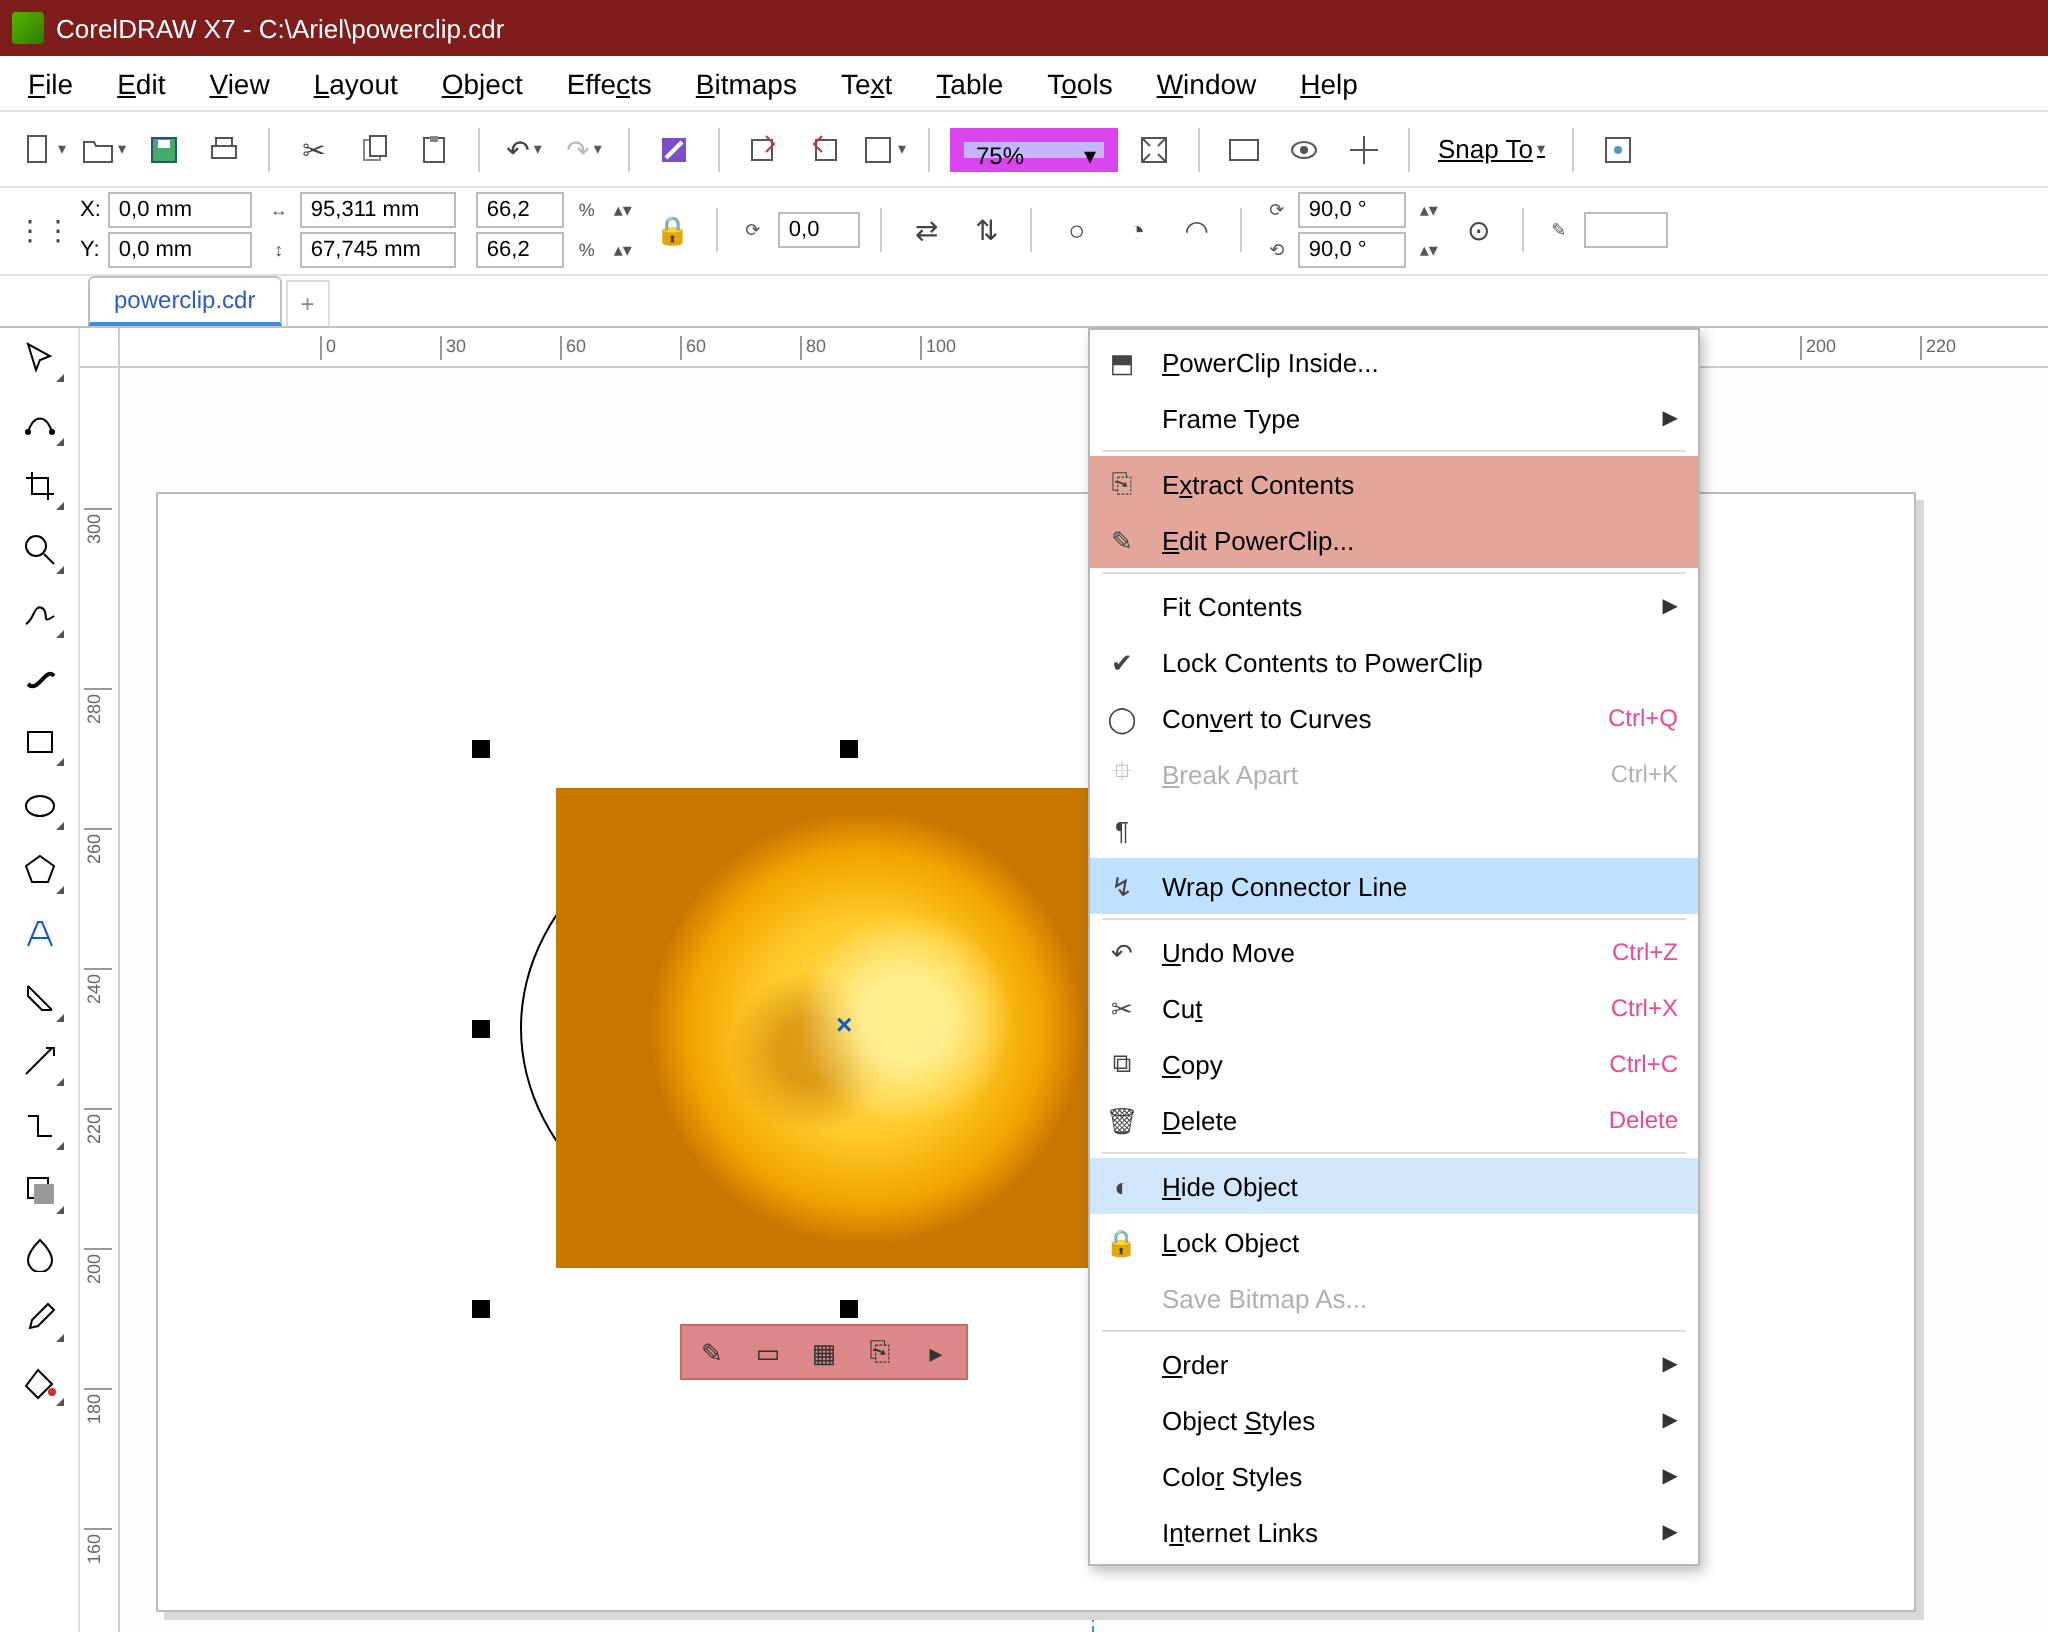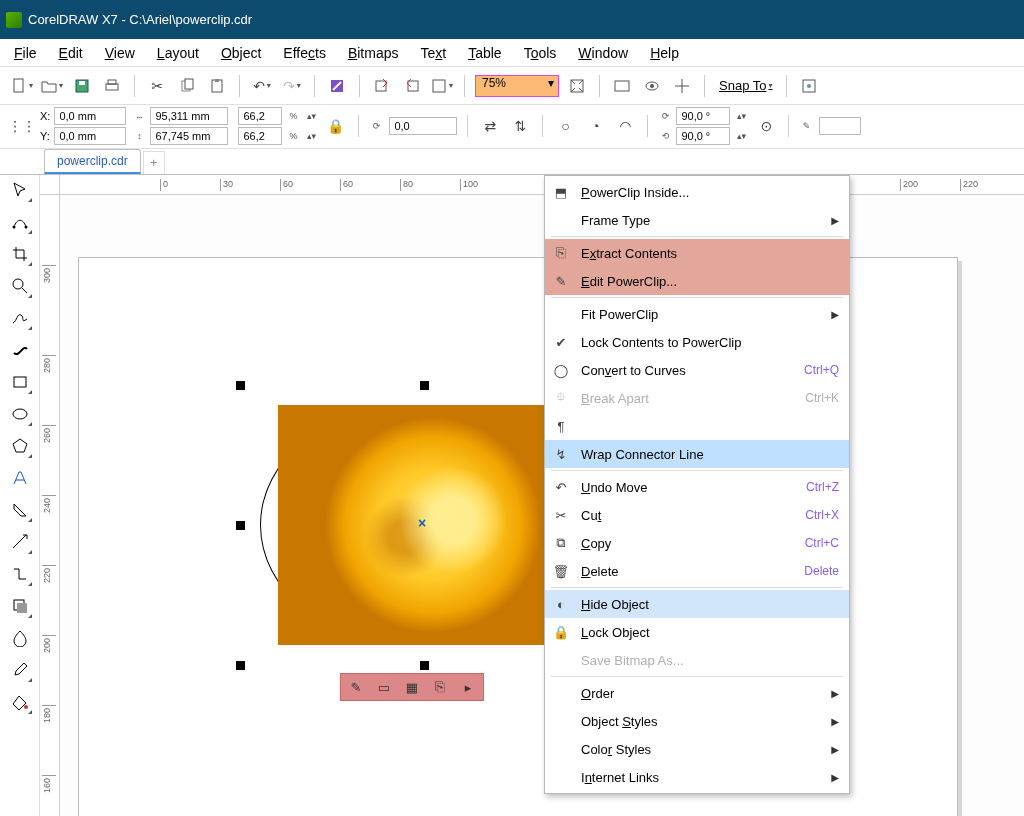--- a/index.html
+++ b/index.html
@@ -5,7 +5,7 @@
 * { box-sizing: border-box; margin: 0; padding: 0; font-family: "Segoe UI", Tahoma, sans-serif; }
 body { background: #f0f0f0; width: 1024px; height: 816px; overflow: hidden; font-size: 12px; }
 
-.titlebar { background: #0c4a6e; color: #fff; height: 39px; display: flex; align-items: center; padding: 0 6px; gap: 6px; font-size: 13px; }
+.titlebar { background: #7f1d1d; color: #fff; height: 28px; display: flex; align-items: center; padding: 0 6px; gap: 6px; font-size: 13px; }
 .titlebar .logo { width: 16px; height: 16px; background: linear-gradient(135deg,#5bb200,#2b7e00); border-radius: 2px; }
 .menubar { background: #fff; height: 28px; display: flex; align-items: center; gap: 22px; padding: 0 14px; font-size: 14px; border-bottom: 1px solid #e0e0e0; }
 .menubar span u { text-decoration: underline; }

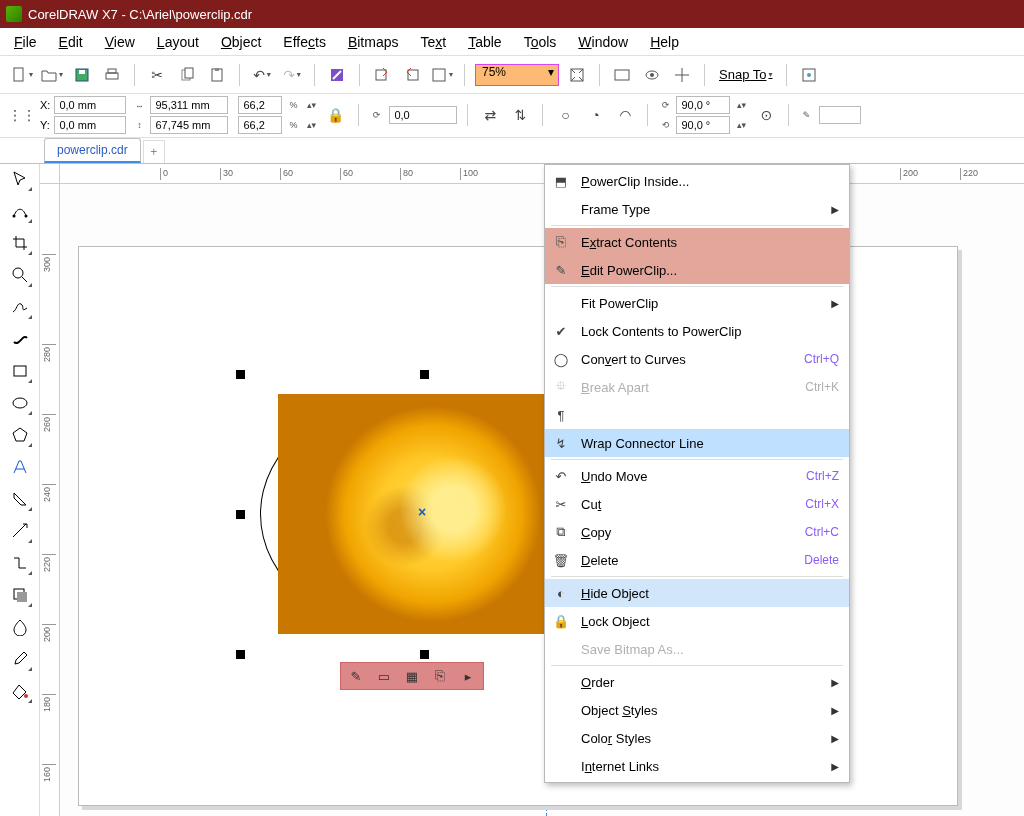--- a/index.html
+++ b/index.html
@@ -16,7 +16,7 @@
 .tb-btn svg { width: 16px; height: 16px; }
 .tb-dd { display: flex; align-items: center; }
 .tb-dd::after { content: "▾"; font-size: 8px; margin-left: 2px; color: #555; }
-.zoom-select { height: 22px; border: 1px solid #d946ef; background: #fdba74; padding: 0 18px 0 6px; font-size: 12px; width: 84px; position: relative; }
+.zoom-select { height: 22px; border: 7px solid #d946ef; background: #c4b5fd; padding: 0 18px 0 6px; font-size: 12px; width: 84px; position: relative; }
 .snap-label { font-size: 13px; padding: 0 4px; text-decoration: underline; }
 
 .propbar { background: #fff; display: flex; align-items: center; gap: 6px; padding: 4px 10px 6px; border-bottom: 1px solid #e0e0e0; height: 44px; }

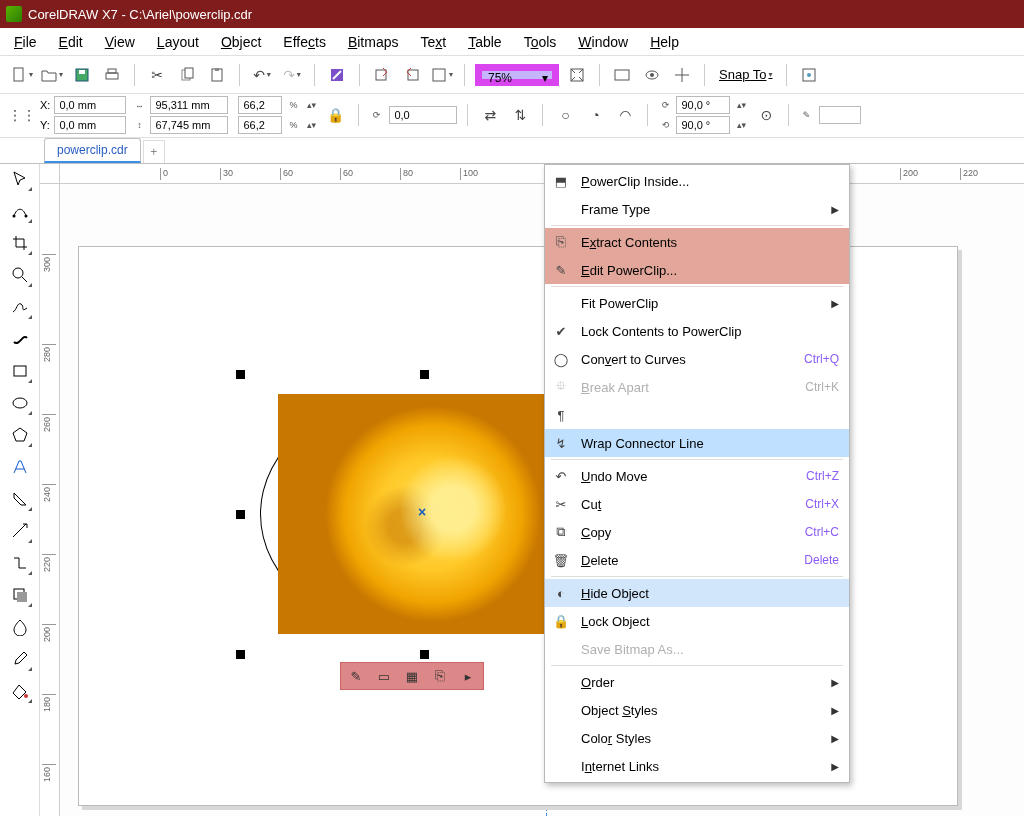--- a/index.html
+++ b/index.html
@@ -222,7 +222,7 @@
   <div class="tb-btn">🔒</div>
   <div class="tb-sep"></div>
   <span class="mini">⟳</span>
-  <input style="width: 68px;" value="0,0">
+  <input style="width: 41px;" value="0,0">
   <div class="tb-sep"></div>
   <div class="tb-btn">⇄</div>
   <div class="tb-btn">⇅</div>

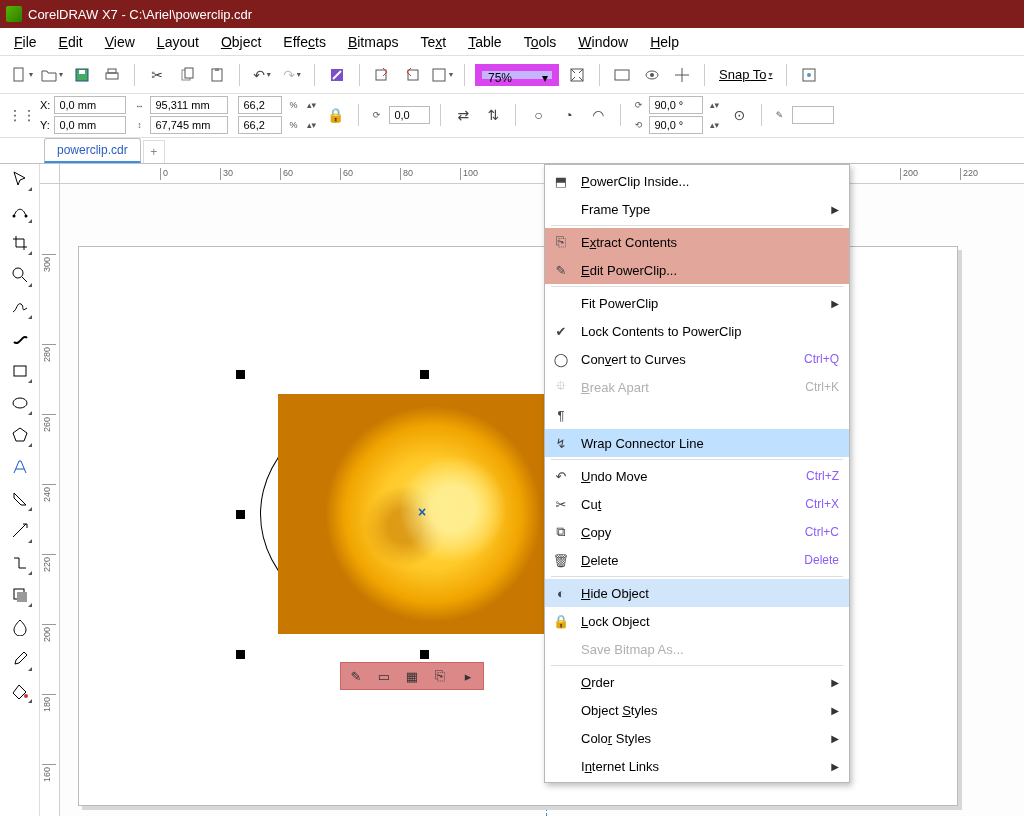--- a/index.html
+++ b/index.html
@@ -429,7 +429,7 @@
         <div class="sep"></div>
         <div class="row">
           <span class="icon"></span>
-          <span class="lbl">Fit PowerClip</span>
+          <span class="lbl">Fit Contents</span>
           <span class="sub">▶</span>
         </div>
         <div class="row">

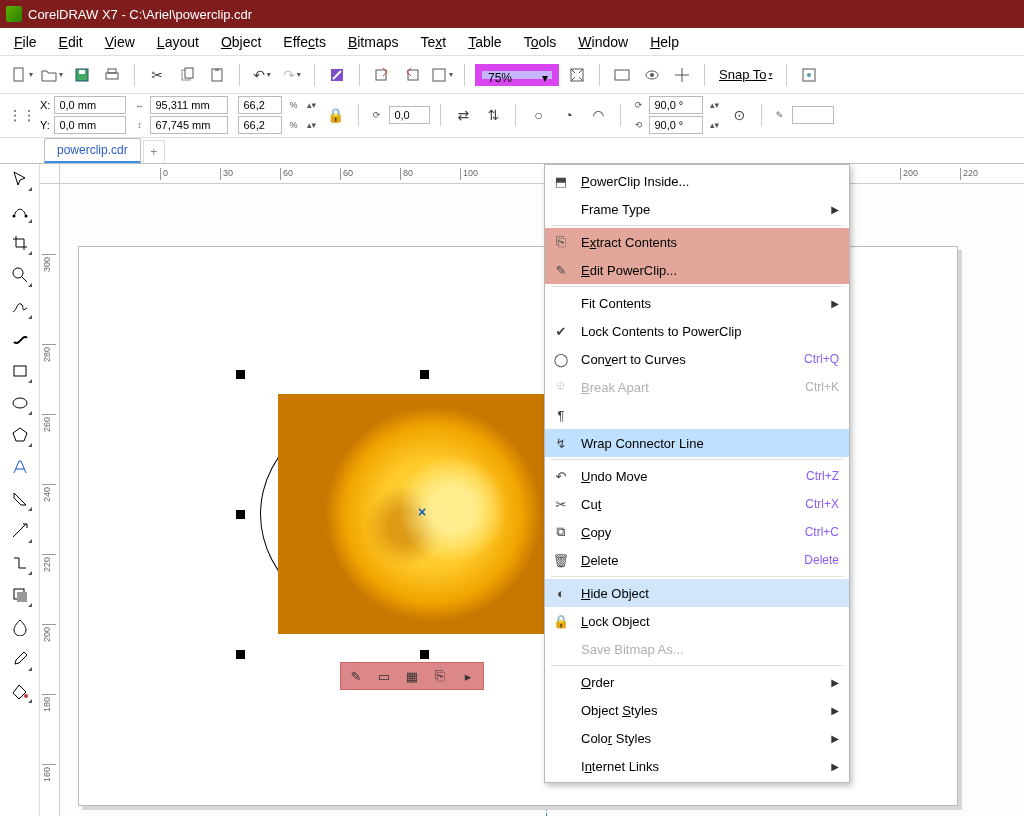--- a/index.html
+++ b/index.html
@@ -61,7 +61,7 @@
 .ctxmenu .row .icon { width: 20px; display: flex; justify-content: center; color: #444; font-size: 13px; }
 .ctxmenu .row .lbl { flex: 1; }
 .ctxmenu .row .lbl u { text-decoration: underline; }
-.ctxmenu .row .sc { color: #8b5cf6; font-size: 12px; }
+.ctxmenu .row .sc { color: #ec4899; font-size: 12px; }
 .ctxmenu .row .sub { font-size: 10px; color: #333; }
 .ctxmenu .sep { height: 1px; background: #ddd; margin: 2px 6px; }
 .ctxmenu .hl-red { background: #e2a79a; }

